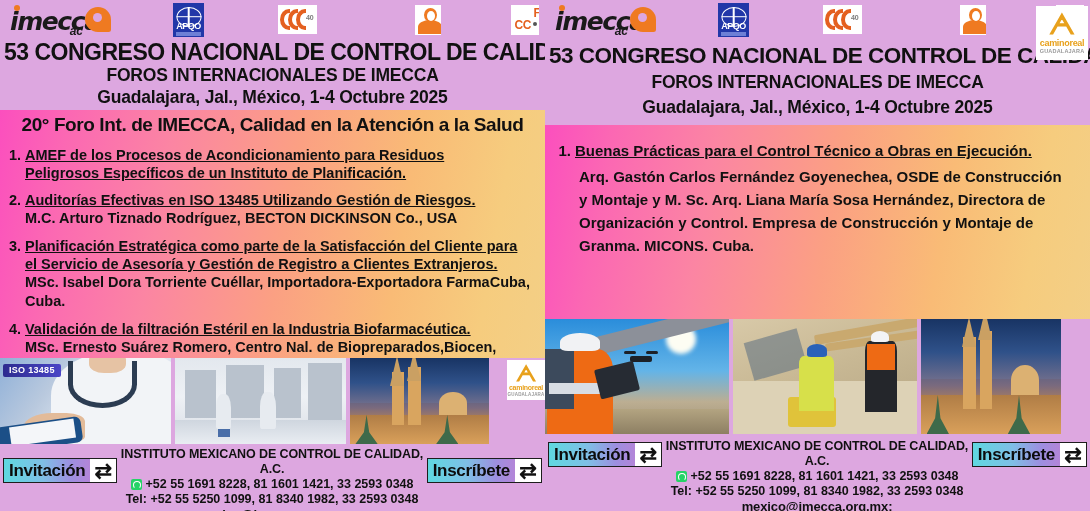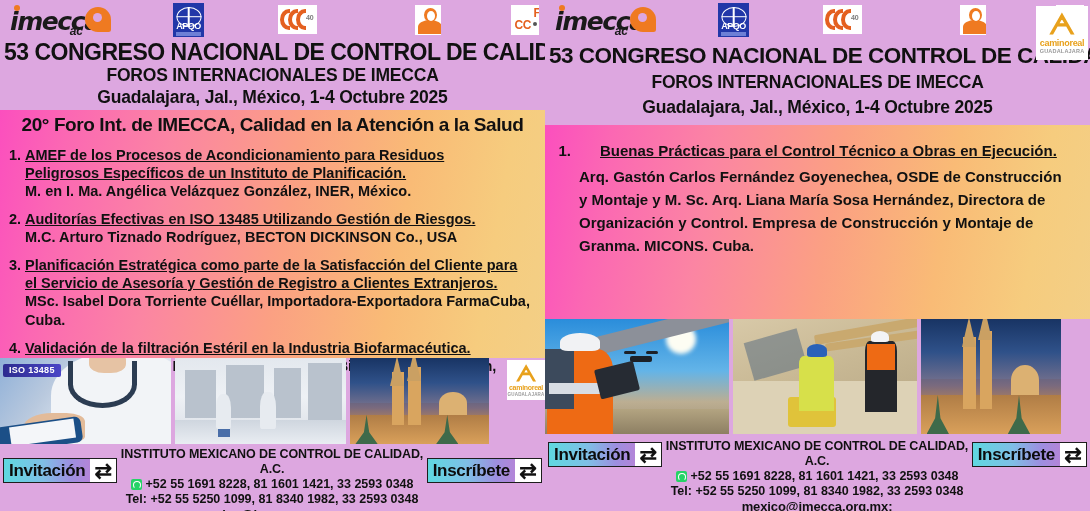--- a/index.html
+++ b/index.html
@@ -106,7 +106,7 @@
 
   .panel.right .talk { margin-bottom:4px; }
   .panel.right .talk-num { font-size:15px; line-height:20px; }
-  .panel.right .talk-title { font-size:15px; line-height:20px;margin-left:25px; }
+  .panel.right .talk-title { font-size:15px; line-height:20px; }
   .panel.right .talk-auth { font-size:15px; line-height:23px; padding-top:4px; }
 
   

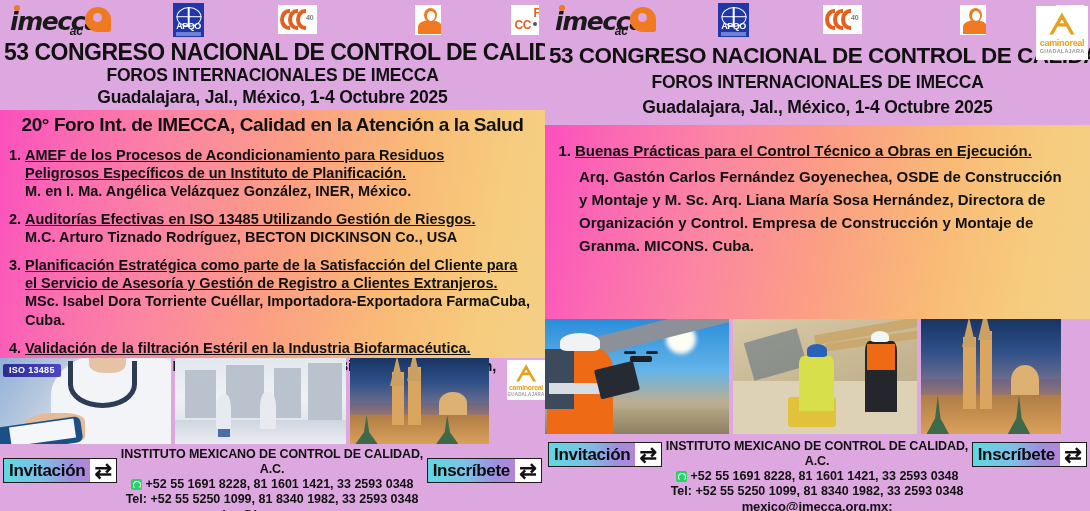--- a/index.html
+++ b/index.html
@@ -271,7 +271,6 @@
           <div class="talk-body">
             <div class="talk-title">AMEF de los Procesos de Acondicionamiento para Residuos</div>
             <div class="talk-title">Peligrosos Específicos de un Instituto de Planificación.</div>
-            <div class="talk-auth">M. en I. Ma. Angélica Velázquez González, INER, México.</div>
           </div>
         </div>
         <div class="talk">

